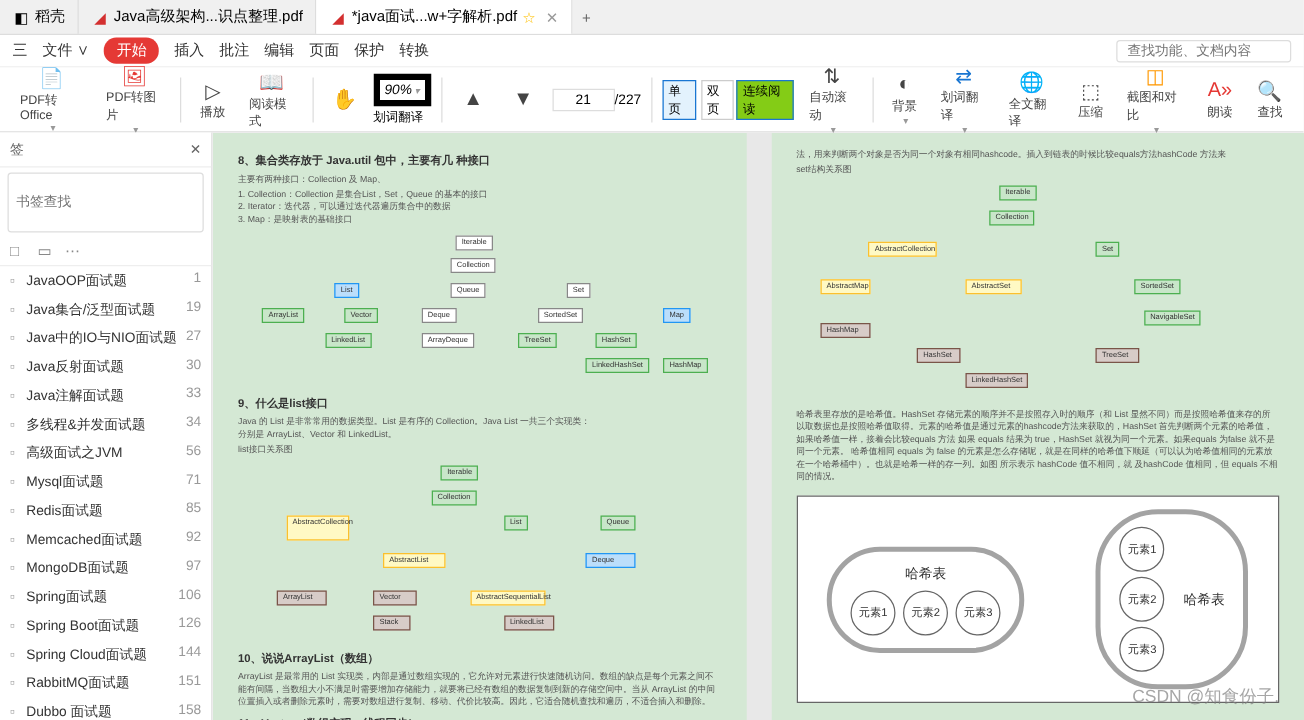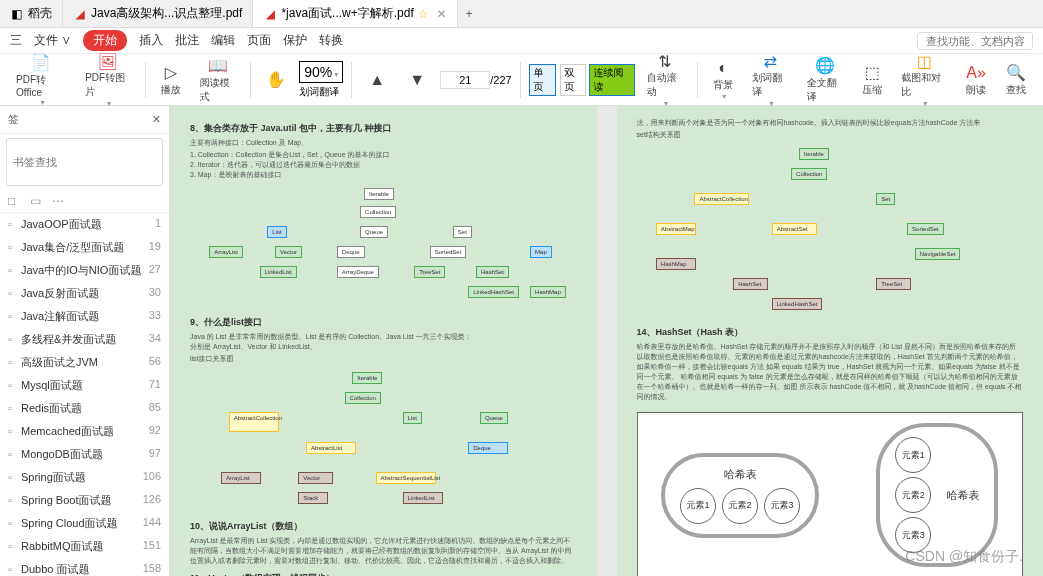--- a/index.html
+++ b/index.html
@@ -16,7 +16,7 @@
     .menu-bar { display: flex; background: #fff; height: 26px; align-items: center; padding: 0 10px; gap: 12px; border-bottom: 1px solid #eee; }
     .menu-item { font-size: 12px; cursor: pointer; color: #333; }
     .menu-pill { background: #e53935; color: #fff; border-radius: 10px; padding: 2px 10px; }
-    .search-box { margin-left: auto; border: 1px solid #ddd; border-radius: 3px; padding: 2px 8px; font-size: 11px; color: #999; width: 116px; }
+    .search-box { margin-left: auto; border: 1px solid #ddd; border-radius: 3px; padding: 2px 8px; font-size: 11px; color: #999; width: 140px; }
     
     .toolbar { display: flex; background: #fff; height: 52px; align-items: center; padding: 4px 10px; gap: 6px; border-bottom: 1px solid #ddd; }
     .tool-btn { display: flex; flex-direction: column; align-items: center; justify-content: center; padding: 2px 6px; cursor: pointer; font-size: 10px; color: #444; min-width: 34px; }

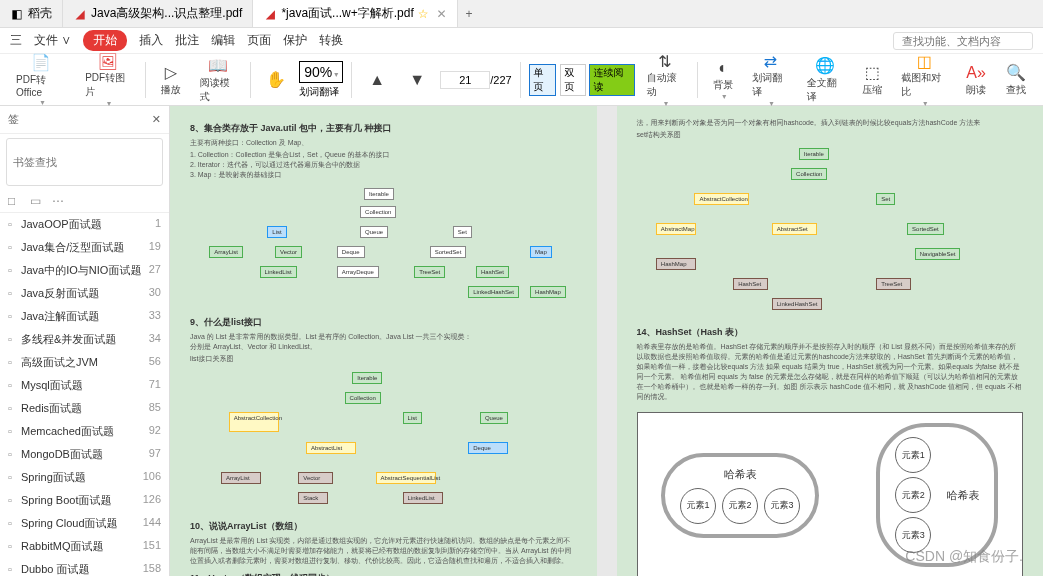--- a/index.html
+++ b/index.html
@@ -22,7 +22,7 @@
     .tool-btn { display: flex; flex-direction: column; align-items: center; justify-content: center; padding: 2px 6px; cursor: pointer; font-size: 10px; color: #444; min-width: 34px; }
     .tool-icon { width: 20px; height: 20px; display: flex; align-items: center; justify-content: center; font-size: 16px; }
     .tool-sep { width: 1px; height: 36px; background: #ddd; margin: 0 2px; }
-    .zoom-box { font-size: 14px; padding: 2px 4px; border: 1px solid #000000; }
+    .zoom-box { font-size: 11px; padding: 2px 4px; border: 5px solid #000000; font-style: italic; }
     .page-input { font-size: 11px; padding: 2px 4px; border: 1px solid #ddd; width: 50px; text-align: center; }
     .red-icon { color: #e53935; }
     .blue-icon { color: #1976d2; }

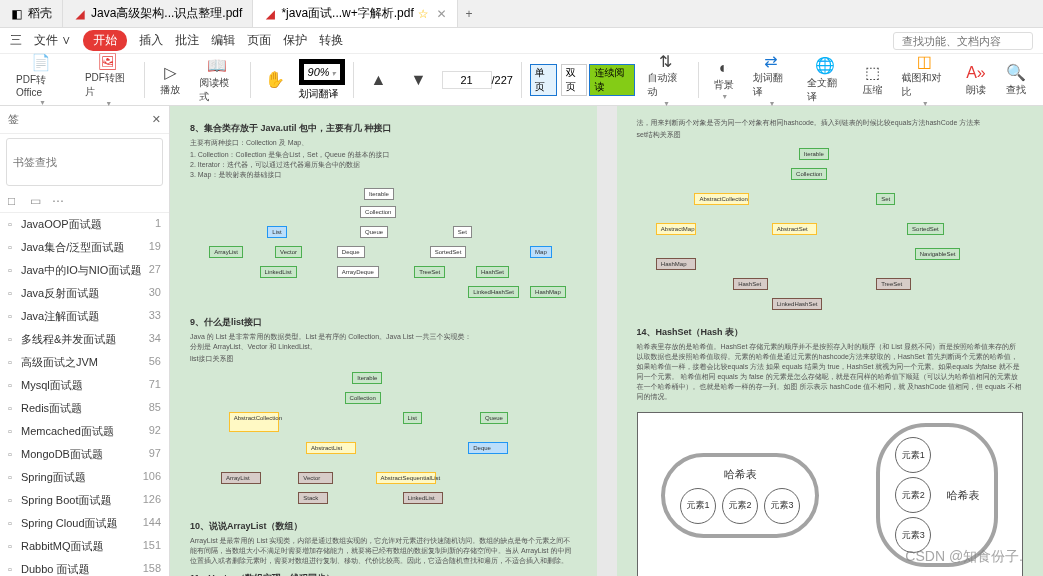--- a/index.html
+++ b/index.html
@@ -322,7 +322,6 @@
         <div class="node brown" style="top:130px;left:62%;width:35px">TreeSet</div>
         <div class="node brown" style="top:150px;left:35%;width:50px">LinkedHashSet</div>
       </div>
-      <h4>14、HashSet（Hash 表）</h4>
       <p>哈希表里存放的是哈希值。HashSet 存储元素的顺序并不是按照存入时的顺序（和 List 显然不同）而是按照哈希值来存的所以取数据也是按照哈希值取得。元素的哈希值是通过元素的hashcode方法来获取的，HashSet 首先判断两个元素的哈希值，如果哈希值一样，接着会比较equals 方法 如果 equals 结果为 true，HashSet 就视为同一个元素。如果equals 为false 就不是同一个元素。
 哈希值相同 equals 为 false 的元素是怎么存储呢，就是在同样的哈希值下顺延（可以认为哈希值相同的元素放在一个哈希桶中）。也就是哈希一样的存一列。如图 所示表示 hashCode 值不相同，就 及hashCode 值相同，但 equals 不相同的情况。</p>
       <div class="hash-diagram">

